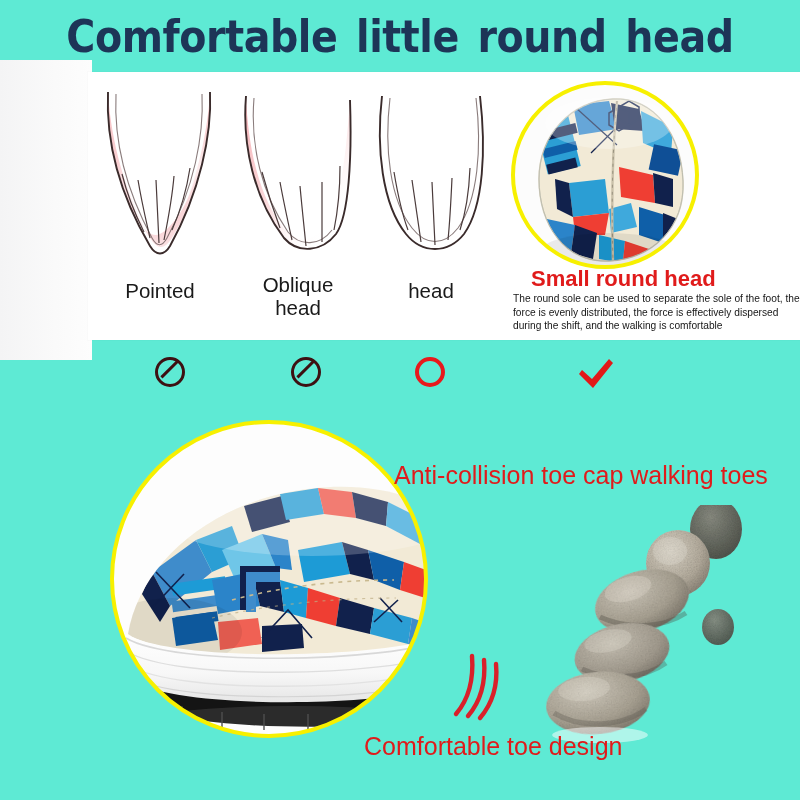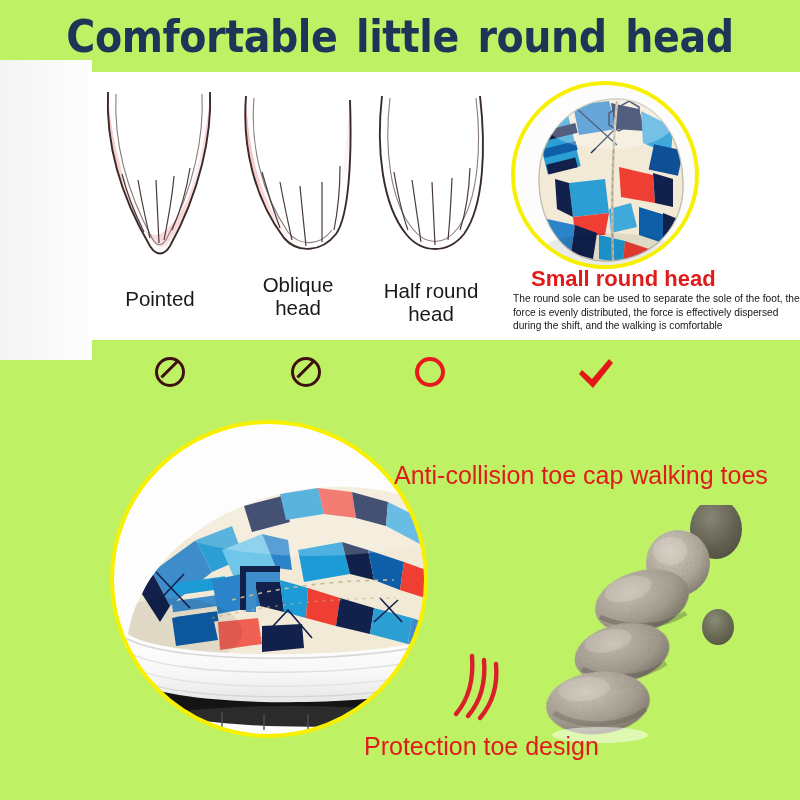--- a/index.html
+++ b/index.html
@@ -16,7 +16,7 @@
     width: 800px;
     height: 800px;
     overflow: hidden;
-    background: #bef264;
+    background: #5eead4;
   }
   
   .panel-top {

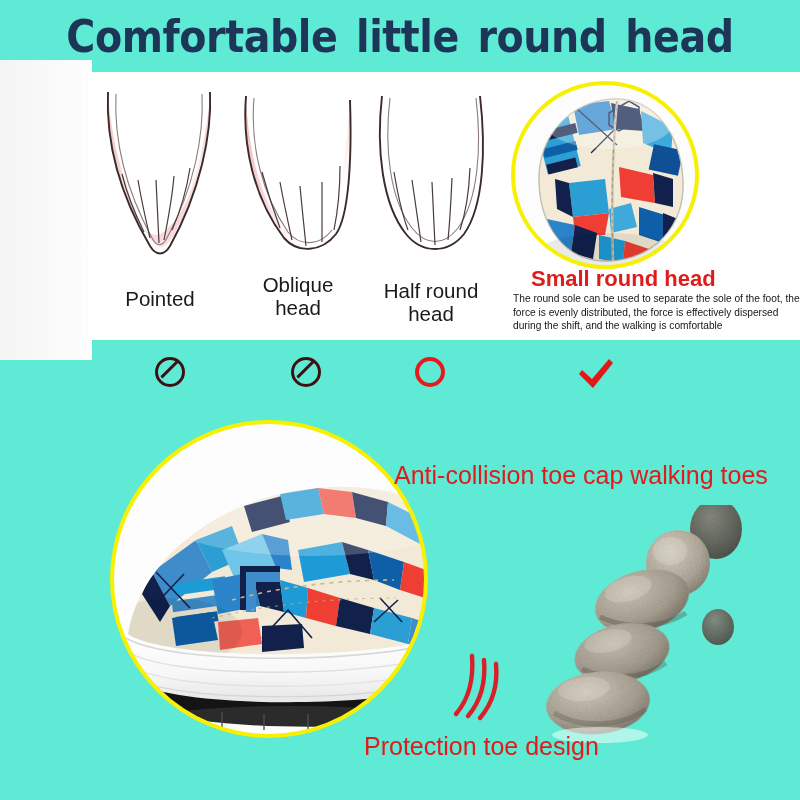--- a/index.html
+++ b/index.html
@@ -259,7 +259,7 @@
   </div>
   <div class="inset-ring" style="left:511px; top:81px; width:188px; height:188px;"></div>
 
-  <div class="shape-label" style="left:92px; top:288px; width:136px;">
+  <div class="shape-label" style="left:92px; top:280px; width:136px;">
     <div>Pointed</div>
   </div>
   <div class="shape-label" style="left:230px; top:274px; width:136px;">

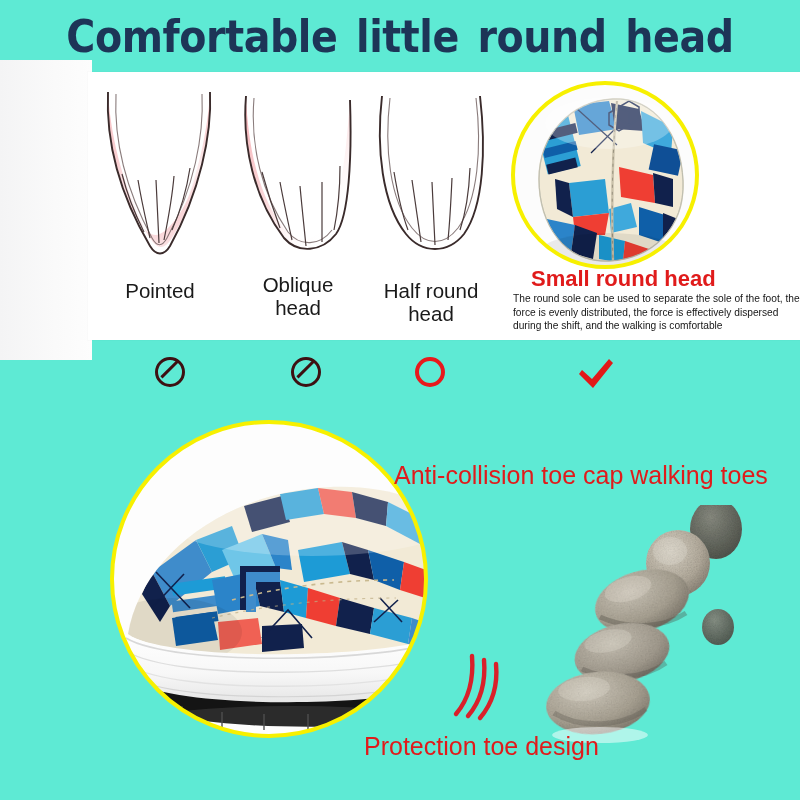--- a/index.html
+++ b/index.html
@@ -267,7 +267,6 @@
     <div>head</div>
   </div>
   <div class="shape-label" style="left:360px; top:280px; width:142px;">
-    <div>Half round</div>
     <div>head</div>
   </div>
 

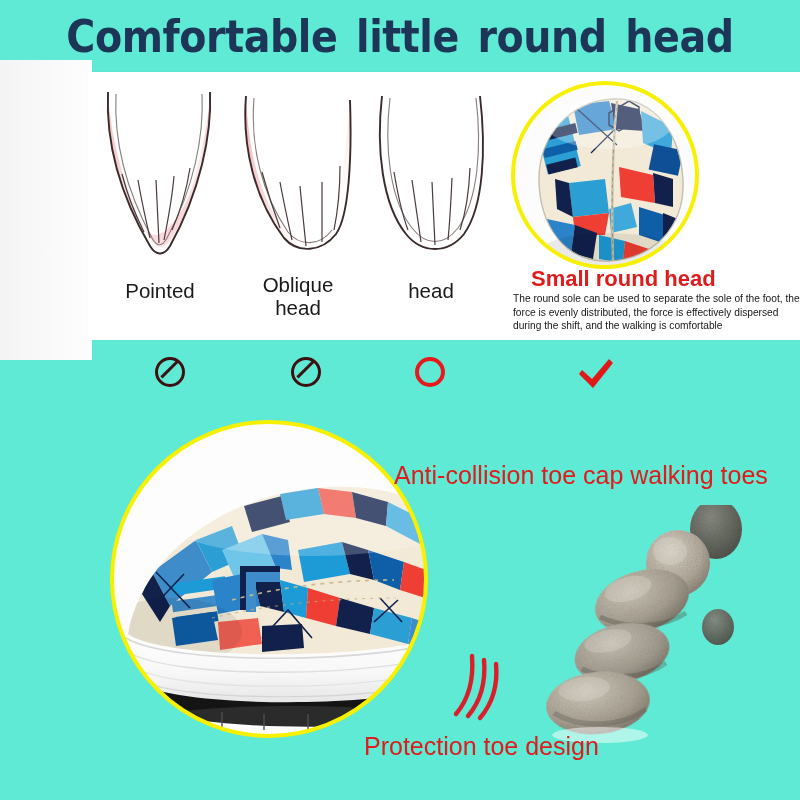--- a/index.html
+++ b/index.html
@@ -454,7 +454,7 @@
   </div>
 
   <div class="red-cap" style="left:394px; top:461px; font-size:25px;">Anti-collision toe cap walking toes</div>
-  <div class="red-cap" style="left:364px; top:732px; font-size:25px;">Protection toe design</div>
+  <div class="red-cap" style="left:364px; top:732px; font-size:25px;">Comfortable toe design</div>
 
 </div>
 

